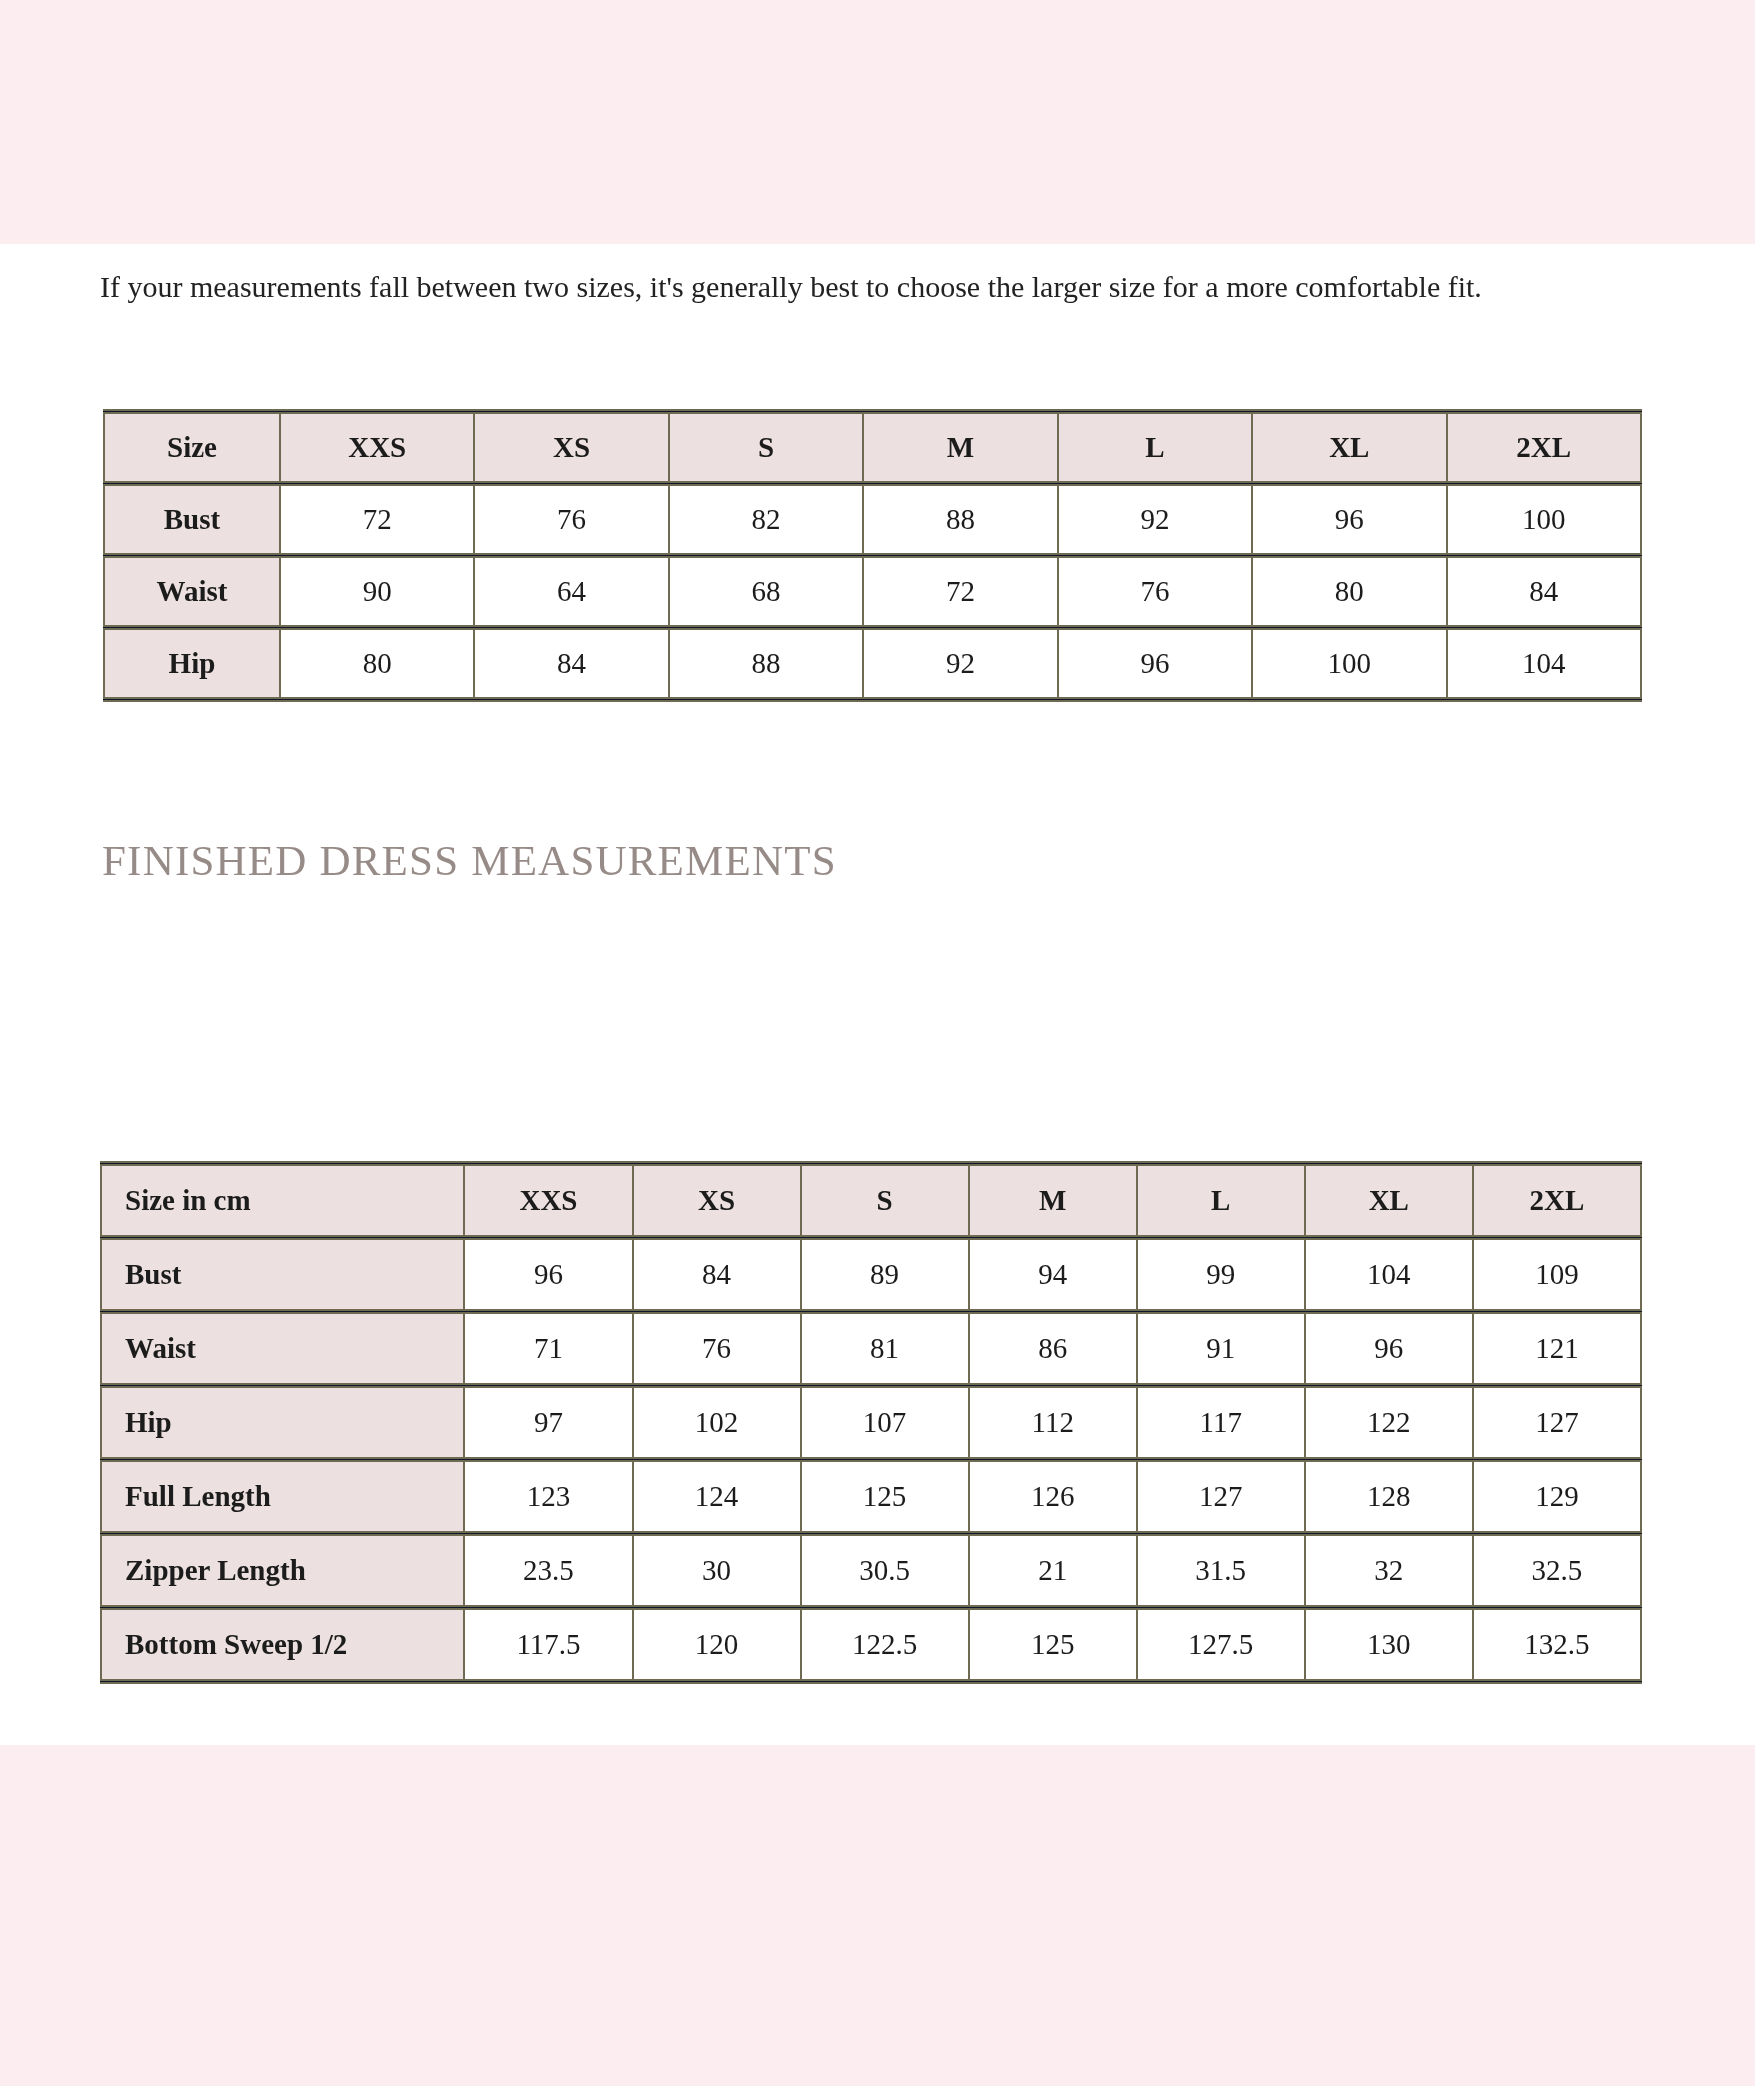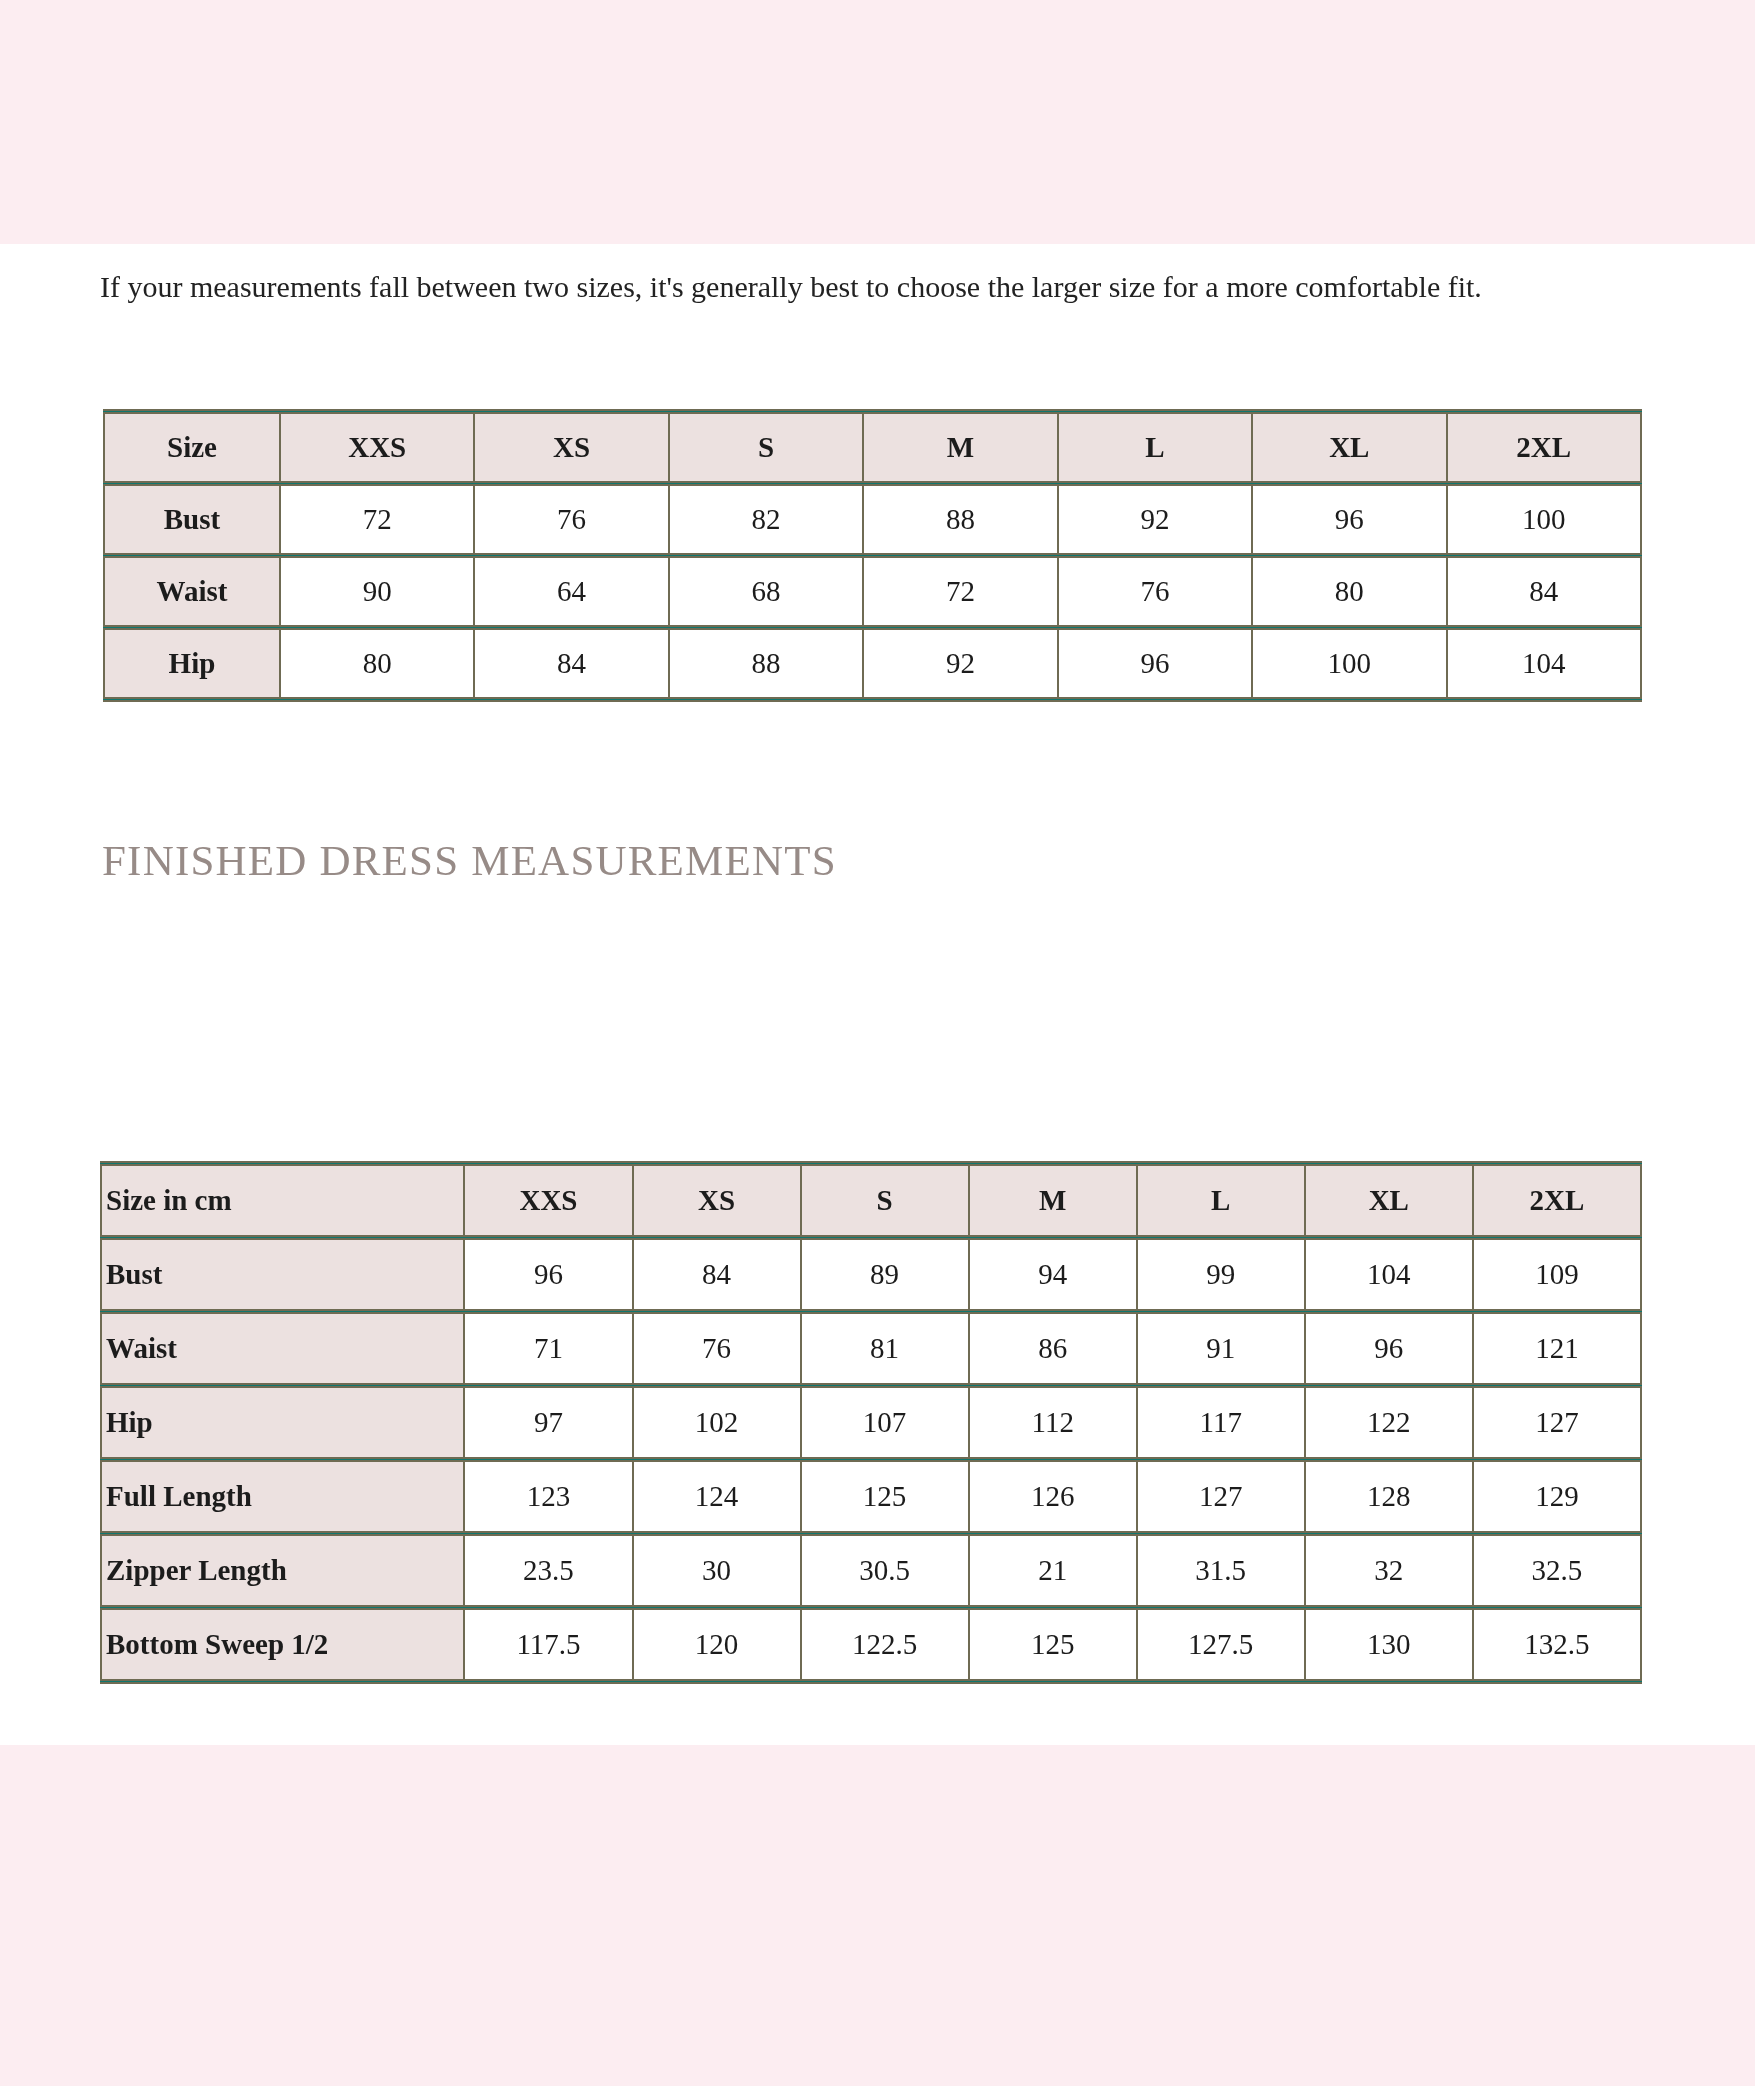--- a/index.html
+++ b/index.html
@@ -55,7 +55,7 @@
     position: absolute;
     border-collapse: collapse;
     table-layout: fixed;
-    background: #0f766e;
+    background: #0f172a;
   }
   .t1 { left: 103px; top: 165px; width: 1539px; }
   .t2 { left: 100px; top: 917px; width: 1542px; }

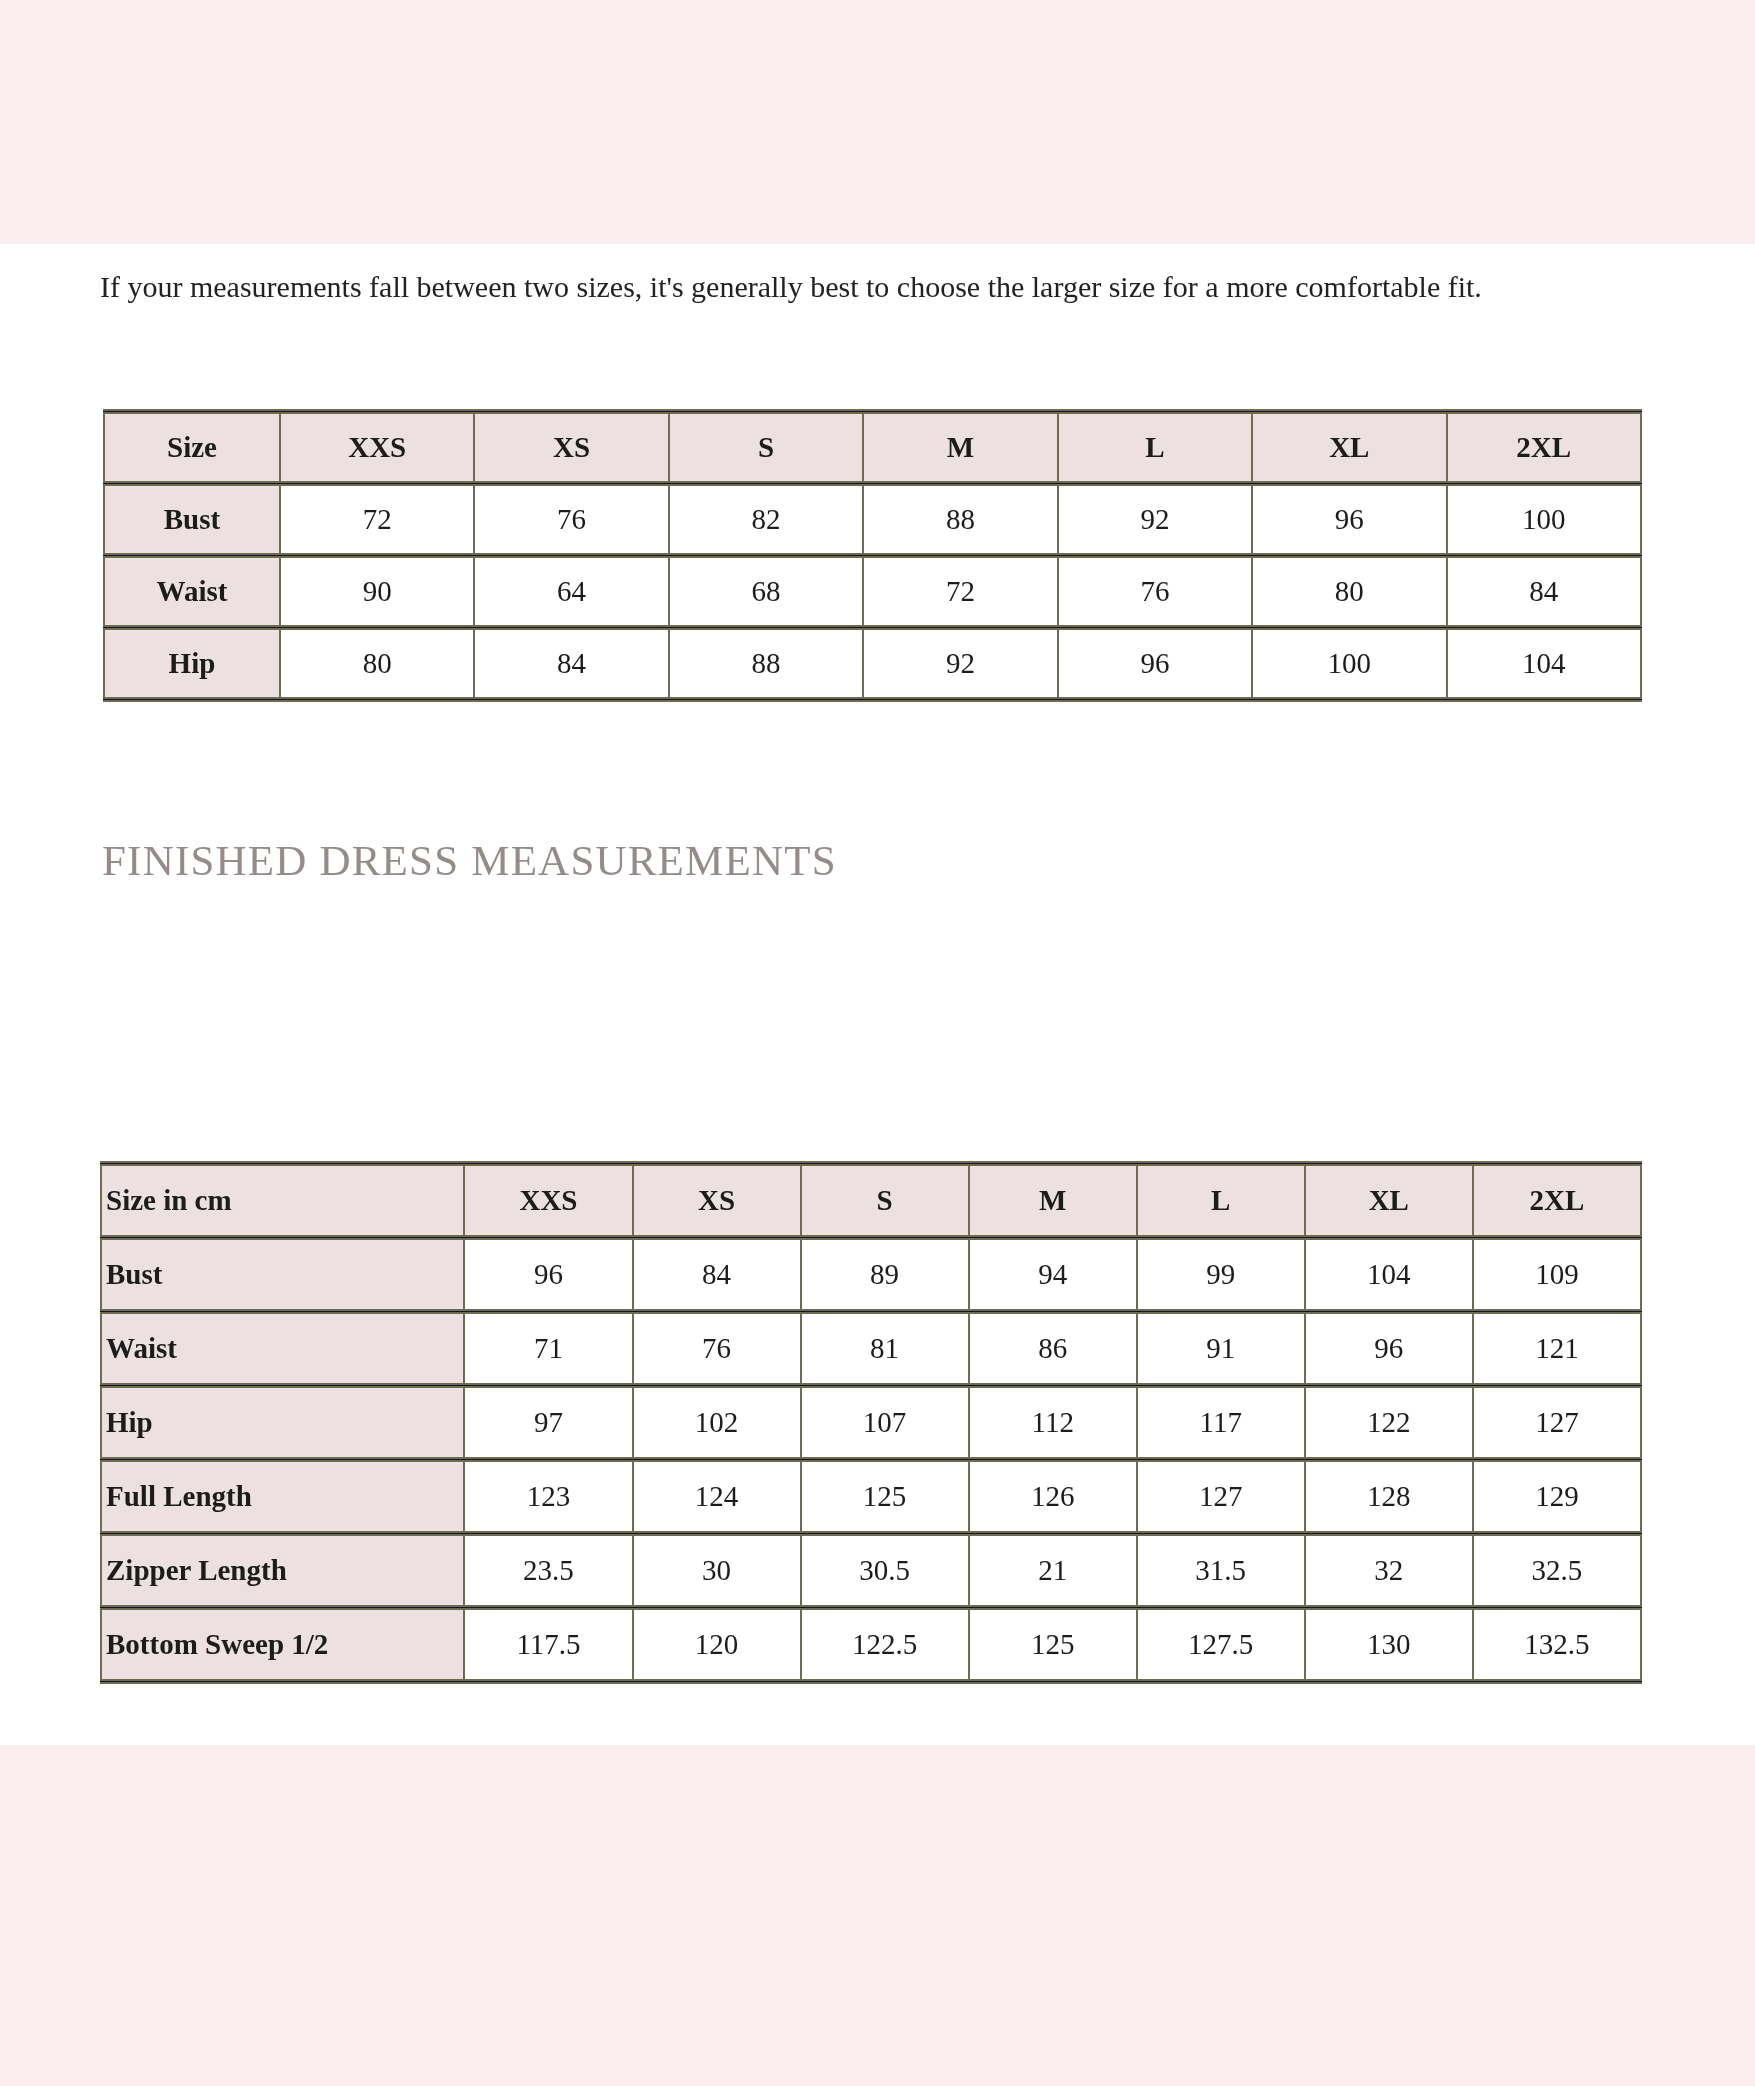--- a/index.html
+++ b/index.html
@@ -83,7 +83,7 @@
   }
   .t2 th.rowlabel, .t2 th.corner {
     text-align: left;
-    padding-left: 4px;
+    padding-left: 23px;
   }
 </style>
 </head>

